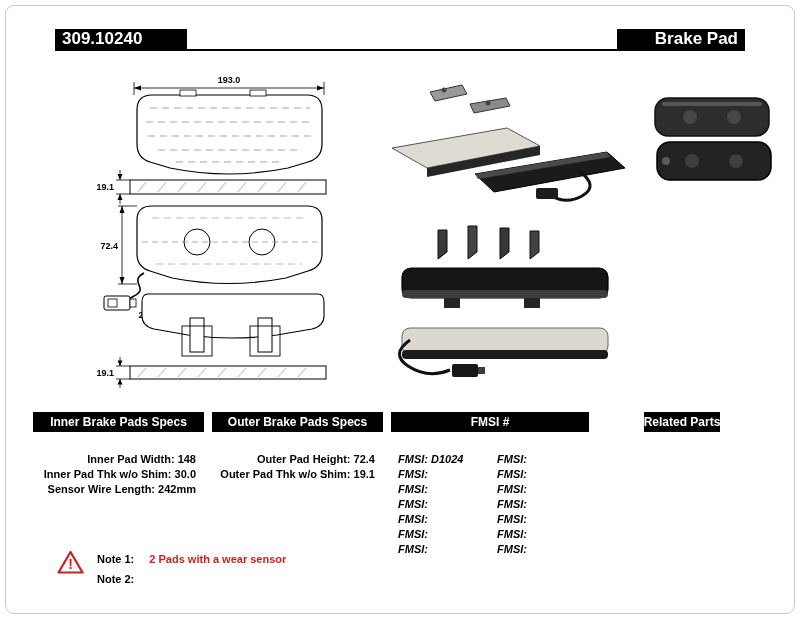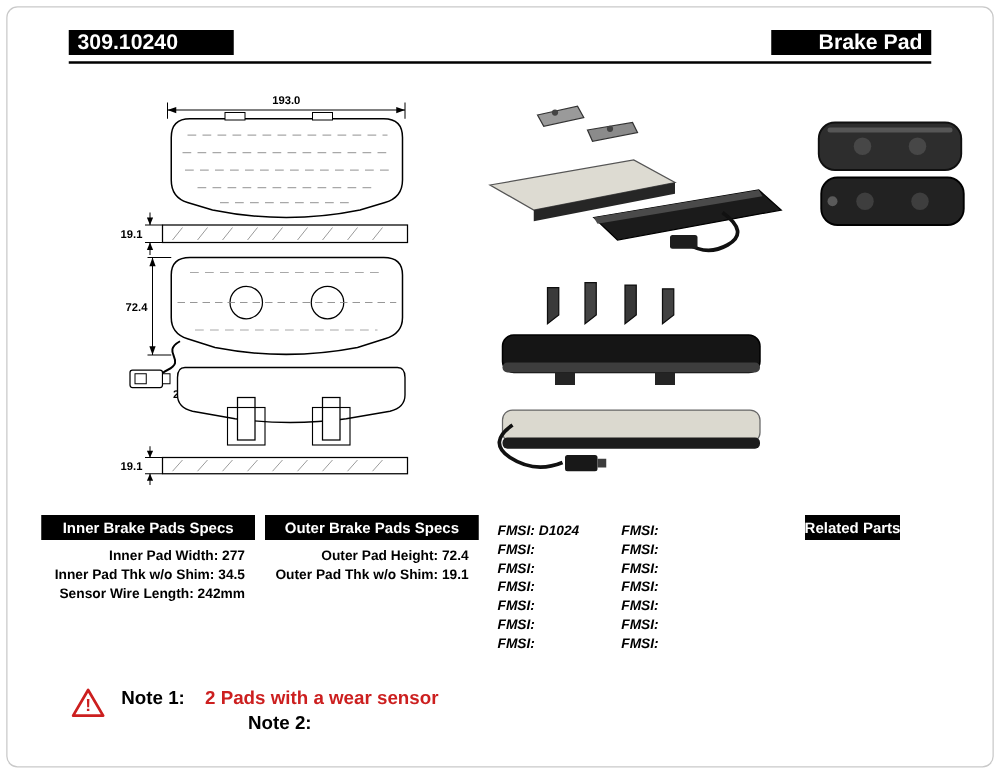--- a/index.html
+++ b/index.html
@@ -9,7 +9,7 @@
 
   
   .header { position:absolute; left:55px; top:24px; width:690px; height:27px;
-            display:flex; align-items:flex-start; border-bottom:2px solid #000; }
+            display:flex; align-items:flex-end; border-bottom:2px solid #000; }
   .hbox { background:#000; color:#fff; font-weight:bold; font-size:17px;
           display:flex; align-items:center; }
   .hbox-left { width:132px; padding-left:7px; }

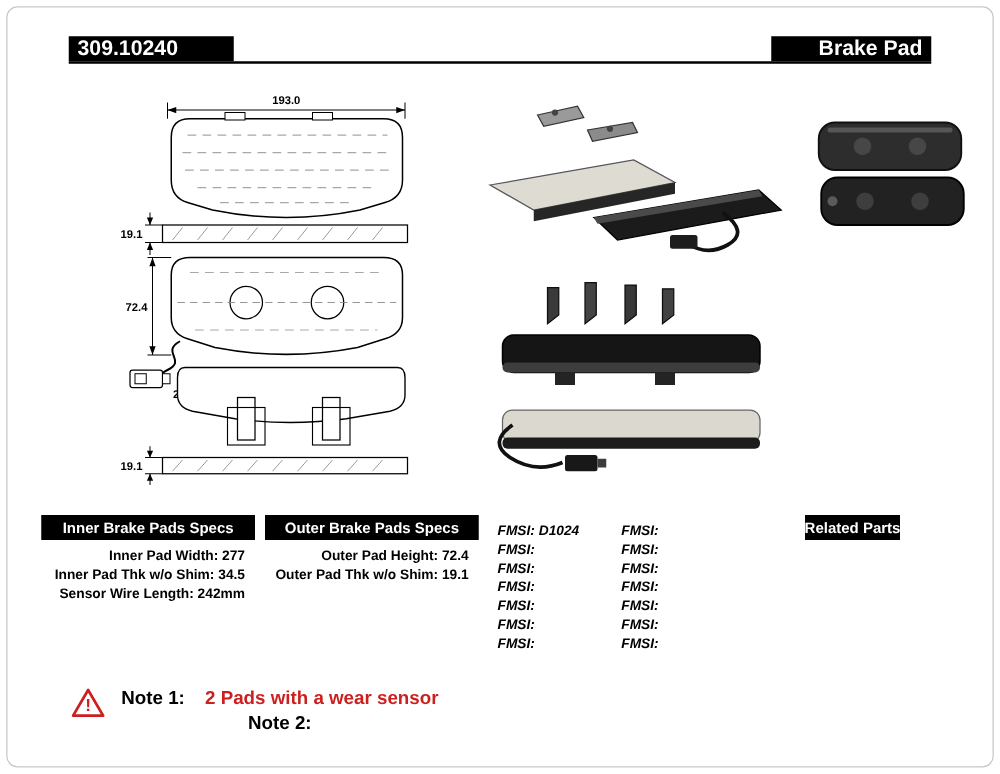--- a/index.html
+++ b/index.html
@@ -22,7 +22,7 @@
 
   
   .specs { position:absolute; left:33px; top:412px; width:734px; display:flex; gap:8px; }
-  .spec-col { display:flex; flex-direction:column; }
+  .spec-col { display:flex; flex-direction:column;gap:14px; }
   .col-inner { width:171px; }
   .col-outer { width:171px; }
   .col-fmsi  { width:198px; }

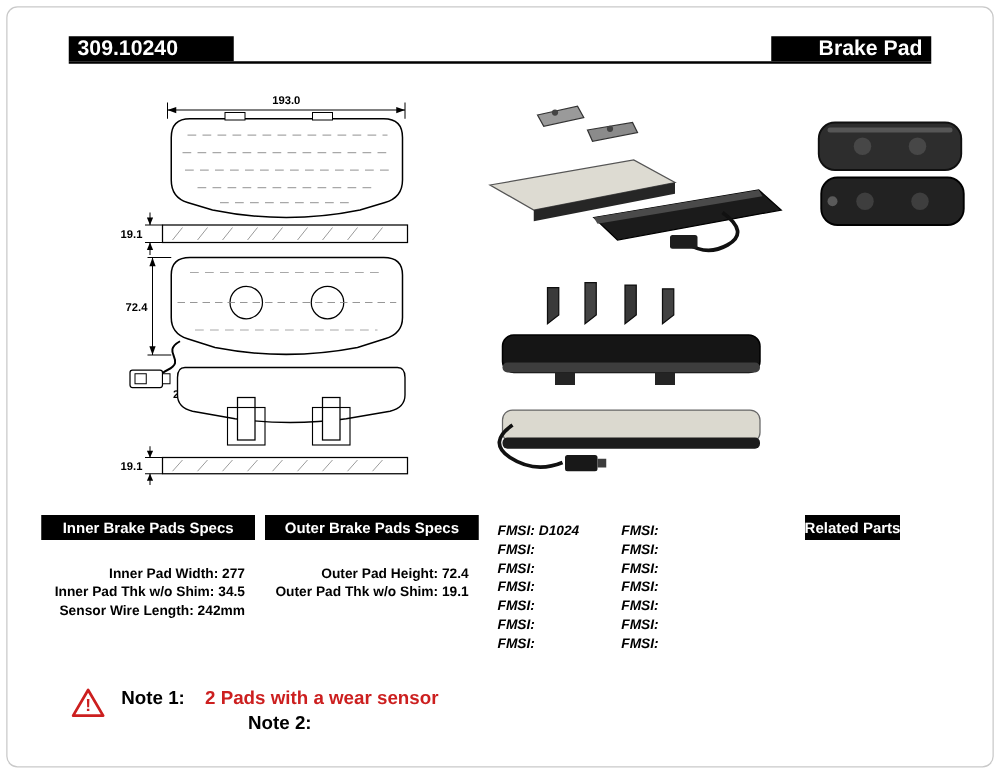--- a/index.html
+++ b/index.html
@@ -199,6 +199,7 @@
   </div>
 
   <div class="spec-col col-fmsi">
+    <div class="spec-header">FMSI #</div>
     <div class="spec-rows">
       <div class="spec-row fmsi-row">
         <span>FMSI: D1024</span>

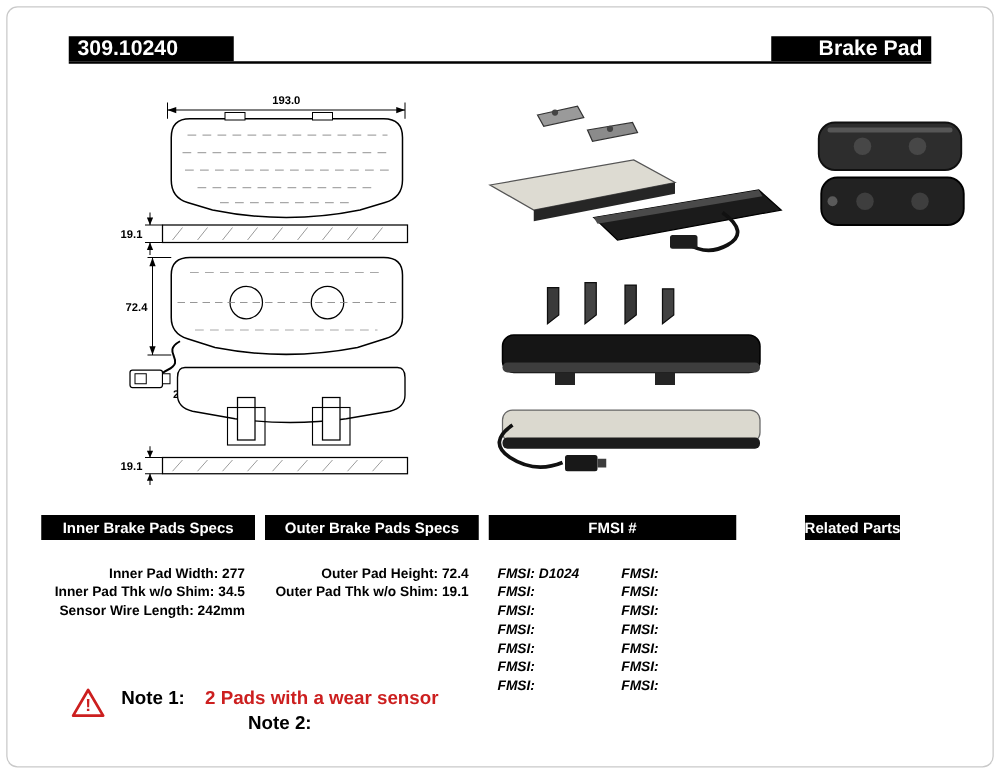--- a/index.html
+++ b/index.html
@@ -184,7 +184,7 @@
   <div class="spec-col col-inner">
     <div class="spec-header">Inner Brake Pads Specs</div>
     <div class="spec-rows">
-      <div class="spec-row align-right">Inner Pad Width: 277</div>
+      <div class="spec-row align-right">Inner Pad Width: 148</div>
       <div class="spec-row align-right">Inner Pad Thk w/o Shim: 34.5</div>
       <div class="spec-row align-right">Sensor Wire Length: 242mm</div>
     </div>

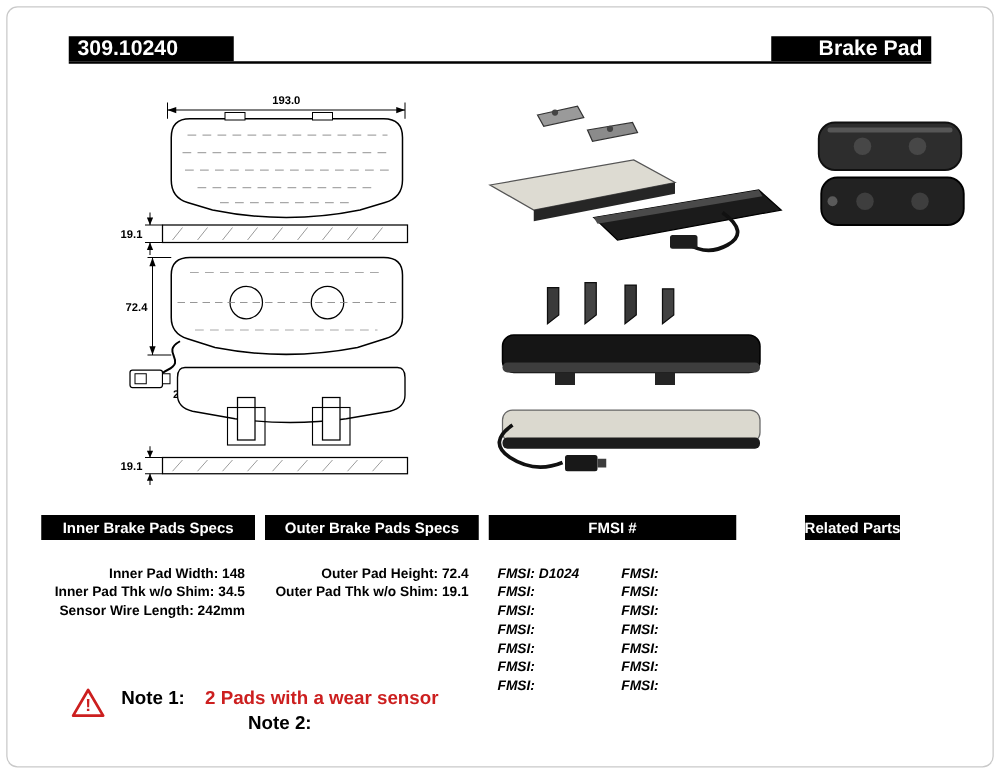--- a/index.html
+++ b/index.html
@@ -185,7 +185,7 @@
     <div class="spec-header">Inner Brake Pads Specs</div>
     <div class="spec-rows">
       <div class="spec-row align-right">Inner Pad Width: 148</div>
-      <div class="spec-row align-right">Inner Pad Thk w/o Shim: 34.5</div>
+      <div class="spec-row align-right">Inner Pad Thk w/o Shim: 30.0</div>
       <div class="spec-row align-right">Sensor Wire Length: 242mm</div>
     </div>
   </div>

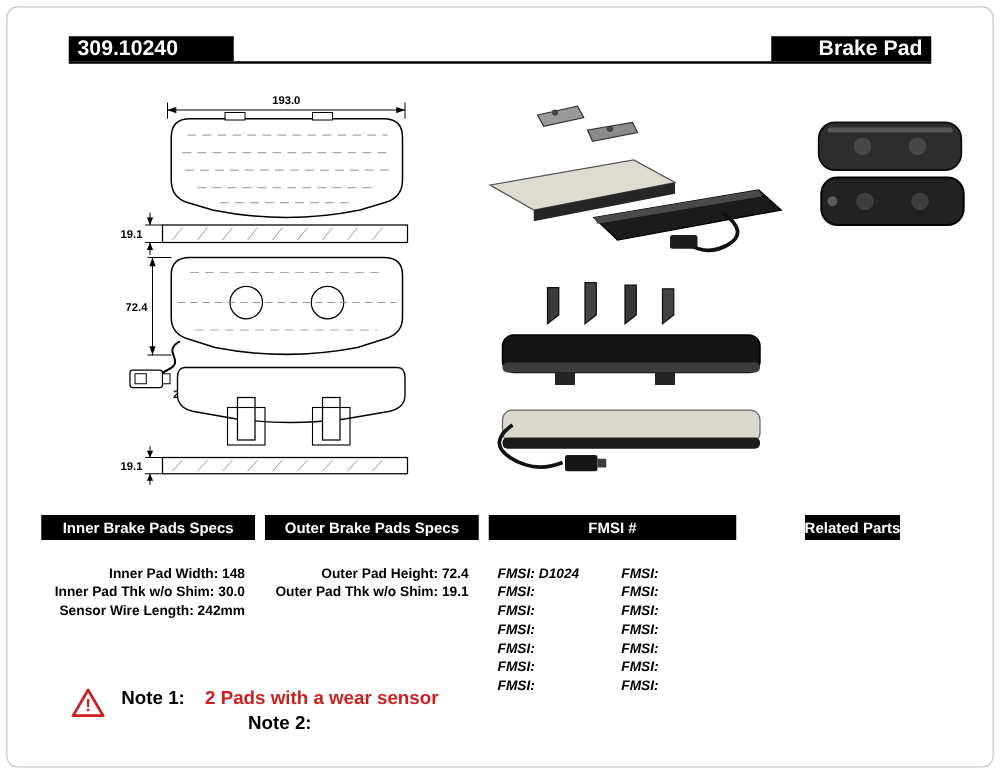--- a/index.html
+++ b/index.html
@@ -39,7 +39,7 @@
   
   .notes { position:absolute; left:57px; top:549px; display:flex; gap:13px; align-items:flex-start; }
   .warn-icon { flex:0 0 auto; margin-top:1px; }
-  .note-line { font-size:15px; font-weight:bold; height:20px; line-height:20px;text-align:center; }
+  .note-line { font-size:11px; font-weight:bold; height:20px; line-height:20px; }
   .note-red { color:#cc1f1f; margin-left:12px; }
 </style>
 </head>

